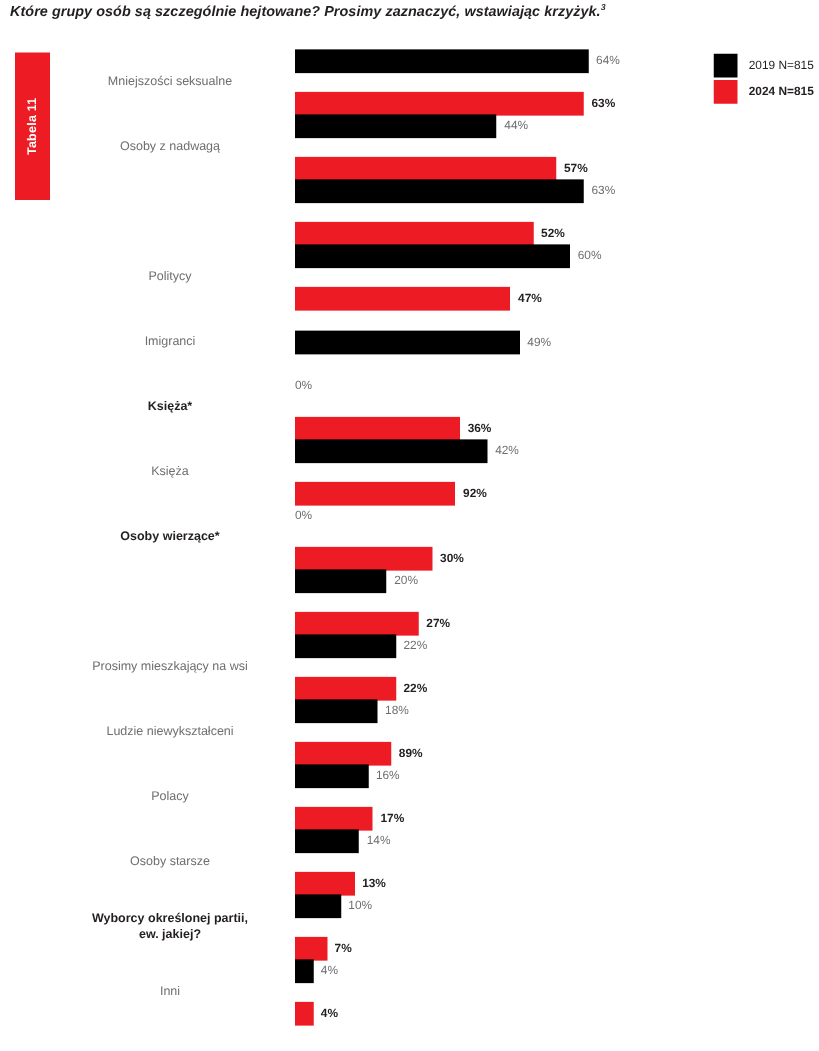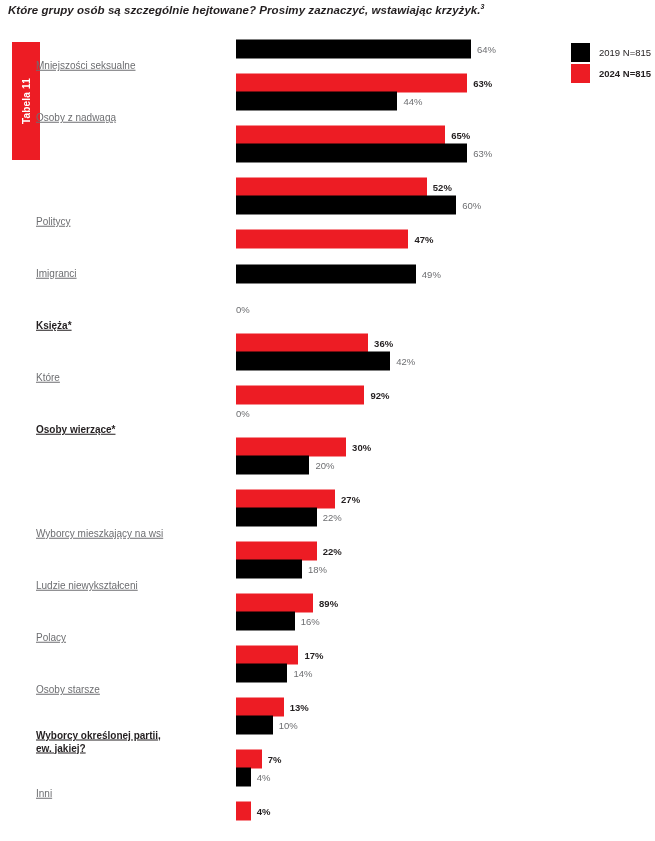--- a/index.html
+++ b/index.html
@@ -89,13 +89,12 @@
     right:294px;          
     top:50%;
     transform:translateY(-50%);
-    text-align:left;
+    text-align:center;
     font-size:10px;
     line-height:12.5px;
     color:#6d6e71;
     white-space:pre-line;
     width:200px;
-    text-decoration:underline;
   }
   .row-label.emph{
     color:#231f20;

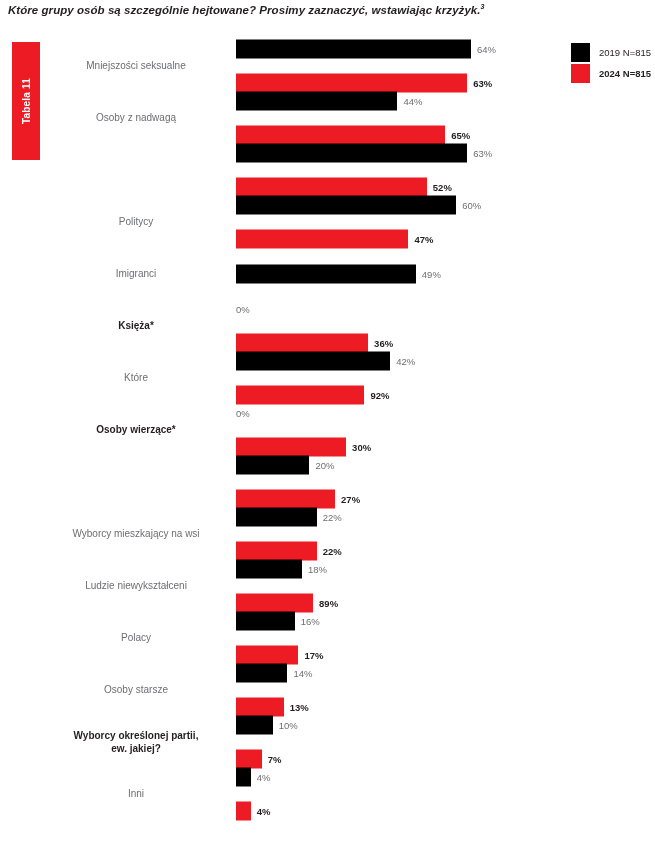--- a/index.html
+++ b/index.html
@@ -174,7 +174,7 @@
         </div>
         <div class="bar-line">
           <div class="bar red" style="width: 209.19px;"></div>
-          <span class="bar-val red-val">65%</span>
+          <span class="bar-val red-val">57%</span>
         </div>
       </div>
     </div>

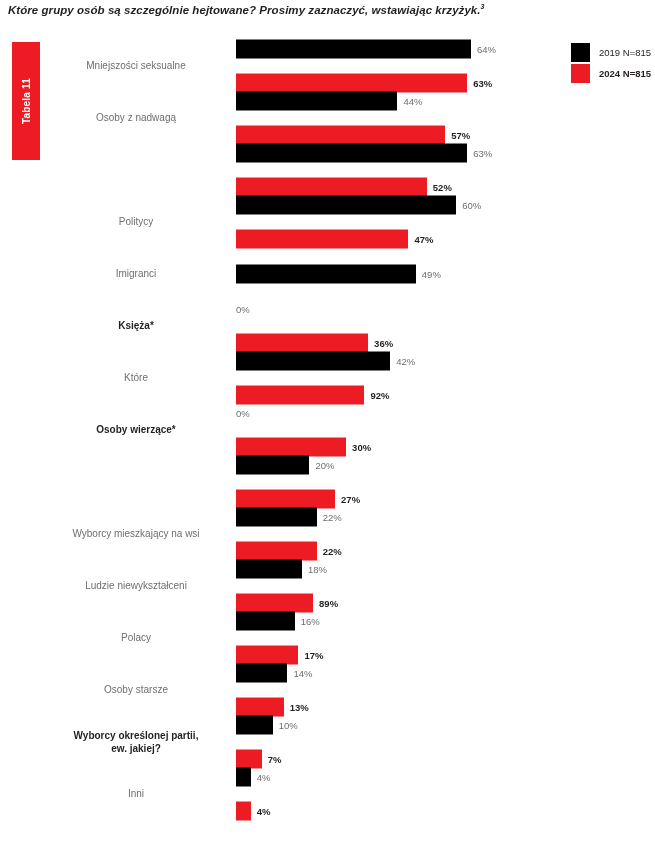--- a/index.html
+++ b/index.html
@@ -226,7 +226,7 @@
       </div>
     </div>
     <div class="row">
-      <div class="row-label">Które</div>
+      <div class="row-label">Księża</div>
       <div class="bars">
         <div class="bar-line">
           <div class="bar black" style="width: 154.14px;"></div>

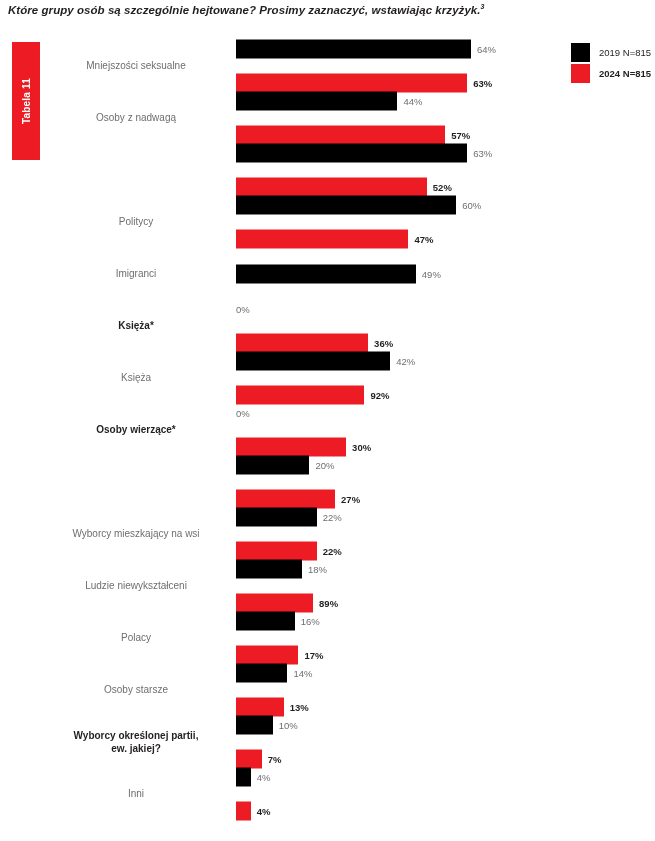--- a/index.html
+++ b/index.html
@@ -264,7 +264,7 @@
       </div>
     </div>
     <div class="row">
-      <div class="row-label">Wyborcy mieszkający na wsi</div>
+      <div class="row-label">Prosimy mieszkający na wsi</div>
       <div class="bars">
         <div class="bar-line">
           <div class="bar black" style="width: 80.74px;"></div>

